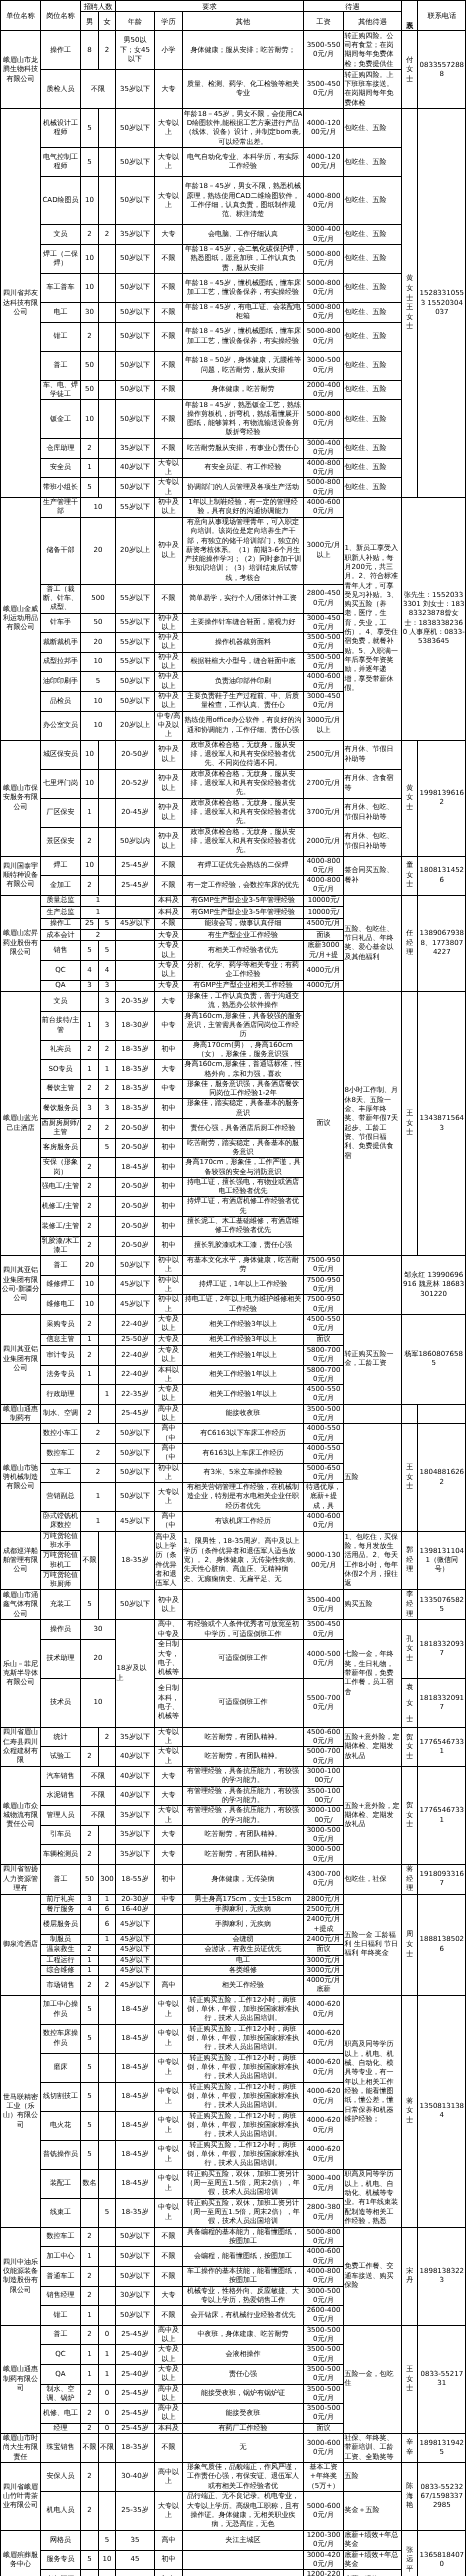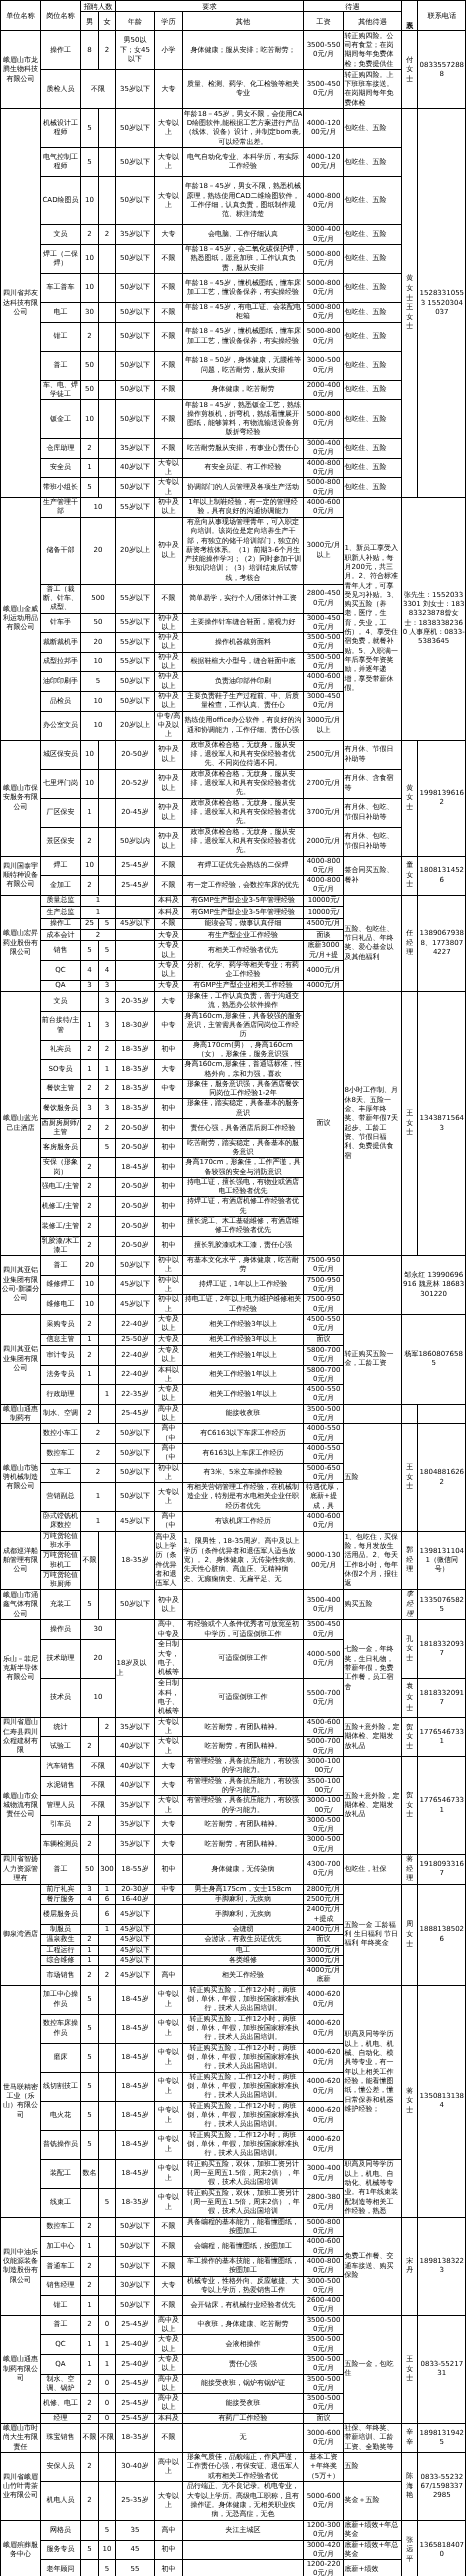--- a/index.html
+++ b/index.html
@@ -689,7 +689,7 @@
         <td></td>
         <td>3500-4000元/月</td>
         <td class="left">购买五险</td>
-        <td style="padding: 0px 3.6px; line-height: 9.6px; font-style: italic;">李经理</td>
+        <td style="padding: 0px 3.6px; line-height: 9.6px;">李经理</td>
         <td>13350765825</td>
       </tr>
       <tr style="height: 19px;">

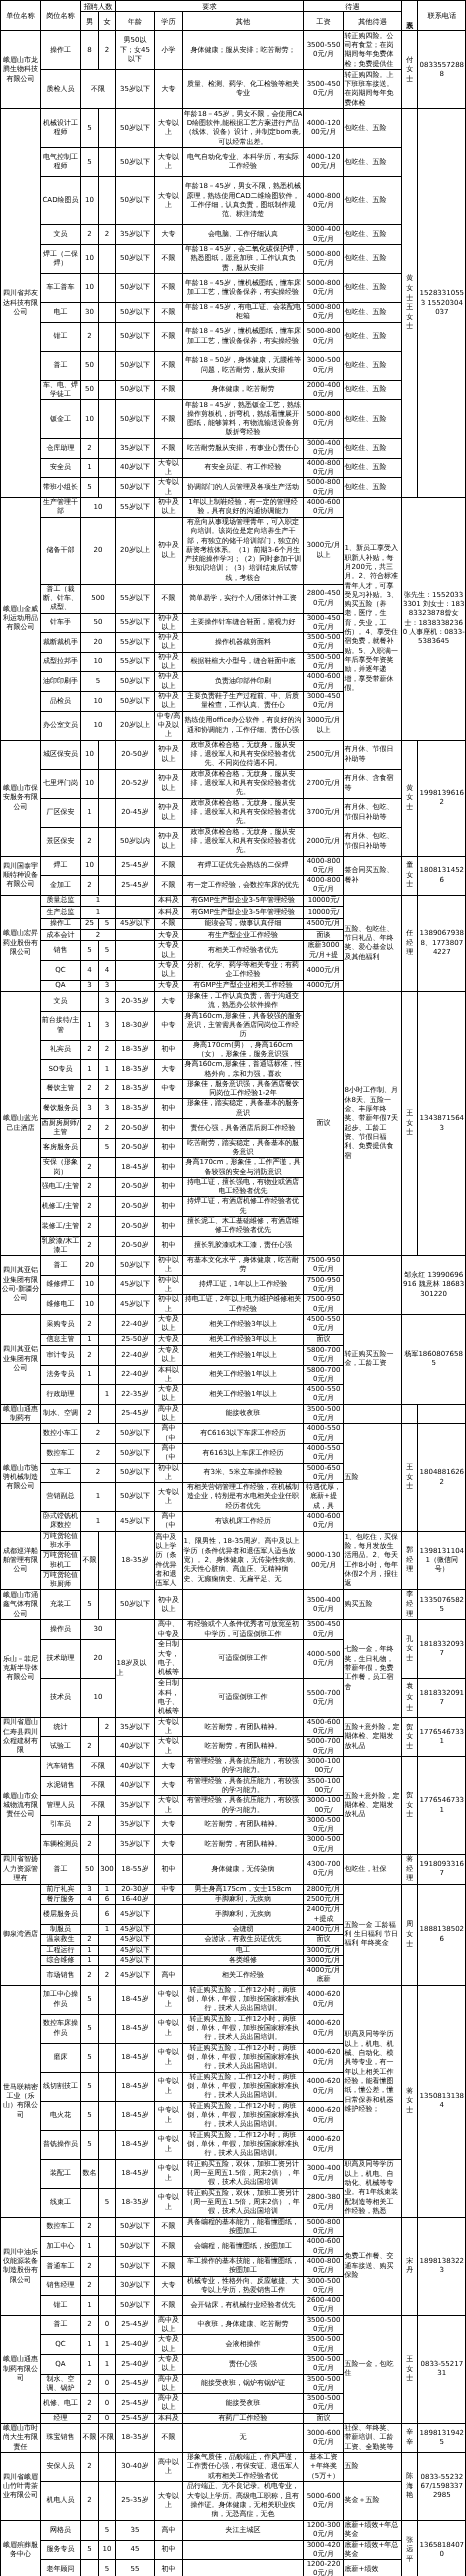--- a/index.html
+++ b/index.html
@@ -717,7 +717,7 @@
         <td>全日制本科，电子、机械等</td>
         <td>可适应倒班工作</td>
         <td>5500-7000元/月</td>
-        <td style="padding: 0px 3.6px; line-height: 11px; margin-top: 32px;">袁女士</td>
+        <td style="padding: 0px 3.6px; line-height: 16px; margin-top: 32px;">袁女士</td>
         <td>18183320917</td>
       </tr>
       <tr style="height: 19px;">

